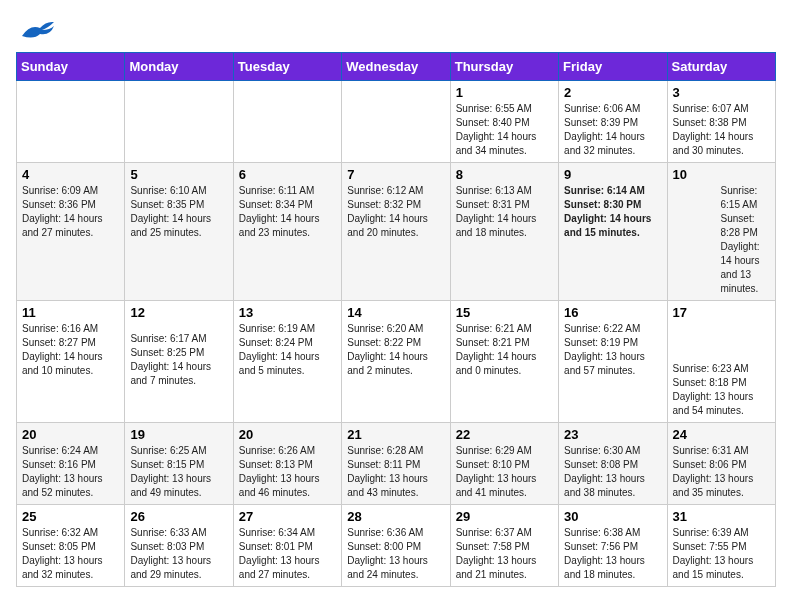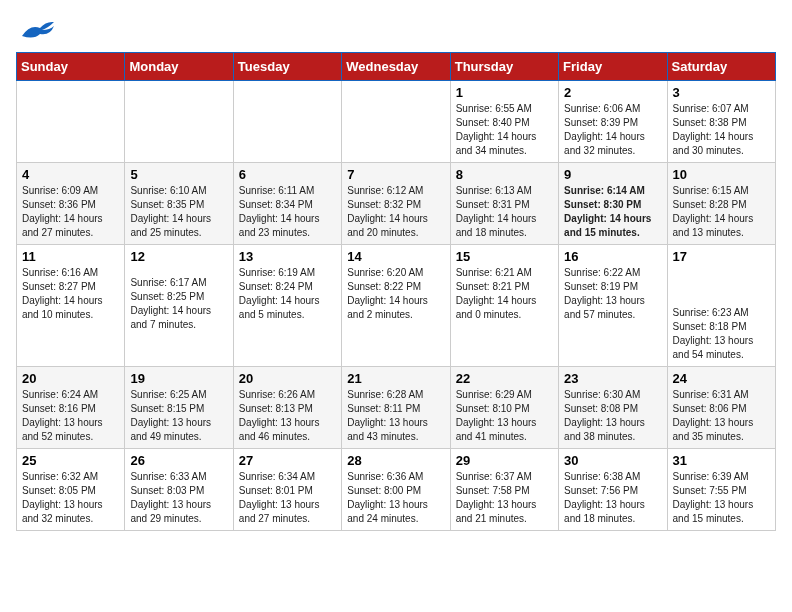--- a/index.html
+++ b/index.html
@@ -58,7 +58,7 @@
       font-size: 11px;
     }
     thead tr th {
-      background-color: #b91c1c;
+      background-color: #6d28d9;
       color: #fff;
       padding: 6px 4px;
       text-align: left;

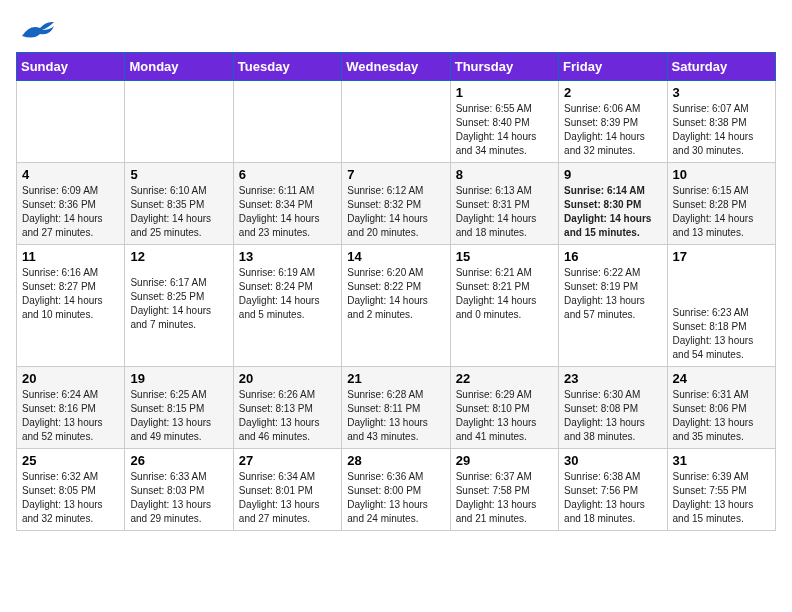--- a/index.html
+++ b/index.html
@@ -188,7 +188,7 @@
         </td>
         <td>
           <span class="day-number">10</span>
-          <div class="day-info" style="white-space: pre-line;">Sunrise: 6:15 AM
+          <div class="day-info" style="white-space: pre-line; margin-left: 48px;">Sunrise: 6:15 AM
 Sunset: 8:28 PM
 Daylight: 14 hours and 13 minutes.</div>
         </td>

